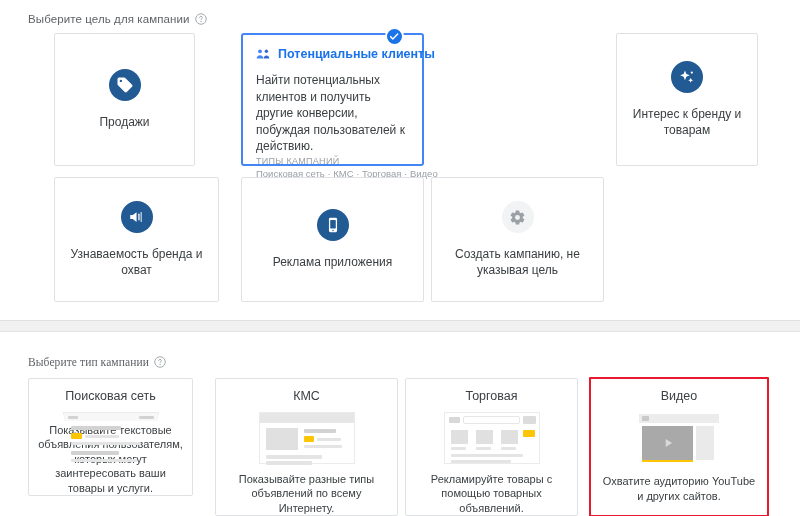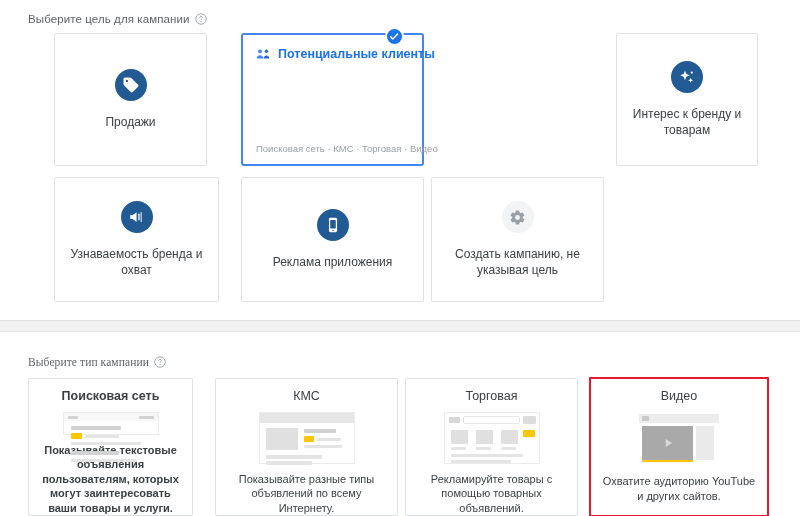--- a/index.html
+++ b/index.html
@@ -146,6 +146,7 @@
         </span>
         <span class="sel-head-title">Потенциальные клиенты</span>
       </div>
+      <div class="sel-desc">Найти потенциальных клиентов и получить другие конверсии, побуждая пользователей к действию.</div>
       <div class="sel-foot">
         <div class="sel-foot-value">Поисковая сеть · КМС · Торговая · Видео</div>
       </div>

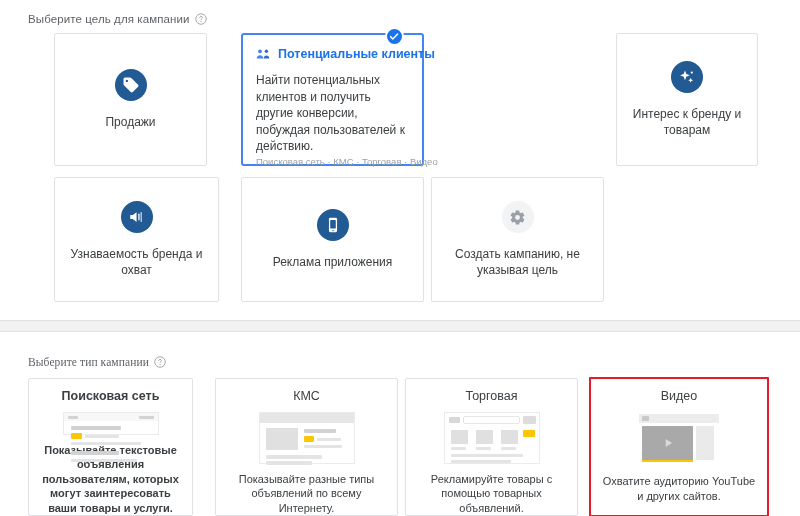--- a/index.html
+++ b/index.html
@@ -124,7 +124,7 @@
       </span>
     </div>
 
-    <div class="goal-card" style="left:28px; top:33px; width:153px; height:133px;">
+    <div class="goal-card" style="left:28px; top:33px; width:141px; height:133px;">
       <div class="goal-icon-circle">
         <svg width="18" height="18" viewBox="0 0 24 24">
             <path d="M21.4 11.6l-9-9A2 2 0 0 0 11 2H4a2 2 0 0 0-2 2v7c0 .55.22 1.05.59 1.42l9 9c.36.36.86.58 1.41.58s1.05-.22 1.41-.59l7-7c.37-.36.59-.86.59-1.41s-.23-1.06-.6-1.4z" fill="#ffffff"></path>

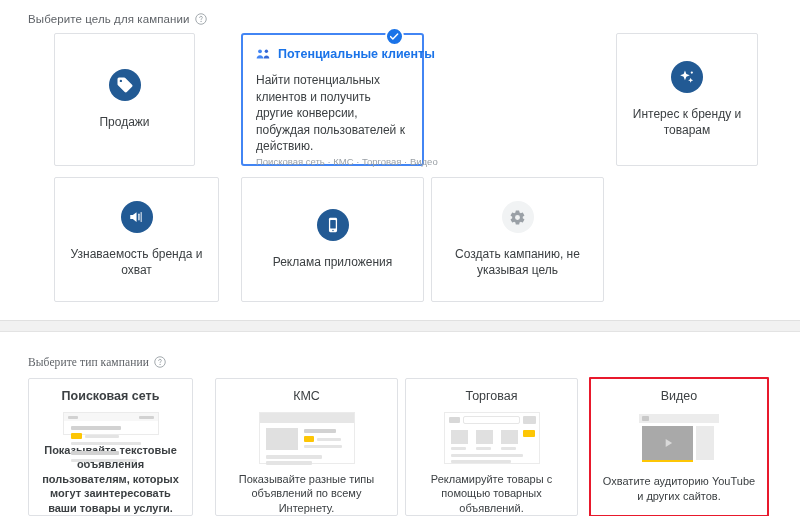--- a/index.html
+++ b/index.html
@@ -148,6 +148,7 @@
       </div>
       <div class="sel-desc">Найти потенциальных клиентов и получить другие конверсии, побуждая пользователей к действию.</div>
       <div class="sel-foot">
+        <div class="sel-foot-label">ТИПЫ КАМПАНИЙ</div>
         <div class="sel-foot-value">Поисковая сеть · КМС · Торговая · Видео</div>
       </div>
     </div>

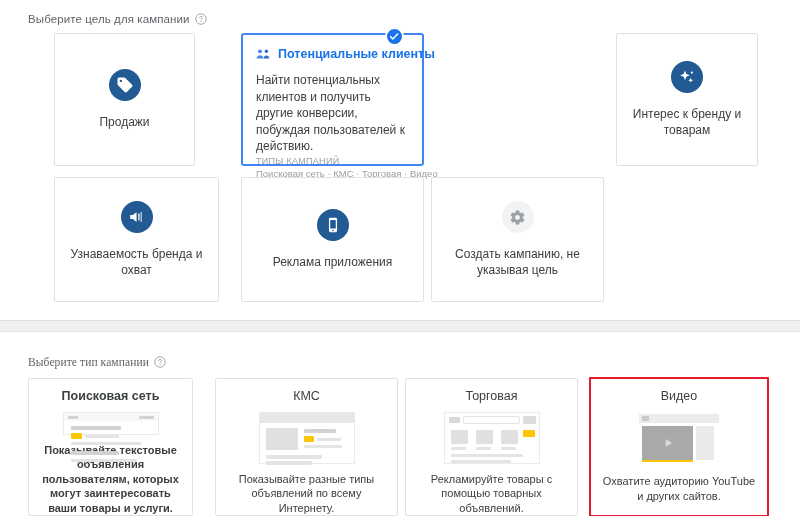--- a/index.html
+++ b/index.html
@@ -217,7 +217,7 @@
       </span>
     </div>
 
-    <div class="type-card" style="left:28px; top:46px; width:165px; height:138px;font-weight:bold;">
+    <div class="type-card" style="left:28px; top:46px; width:165px; height:118px;">
       <div class="type-title">Поисковая сеть</div>
       <div class="mock">
         <div class="mk-frame"></div>

